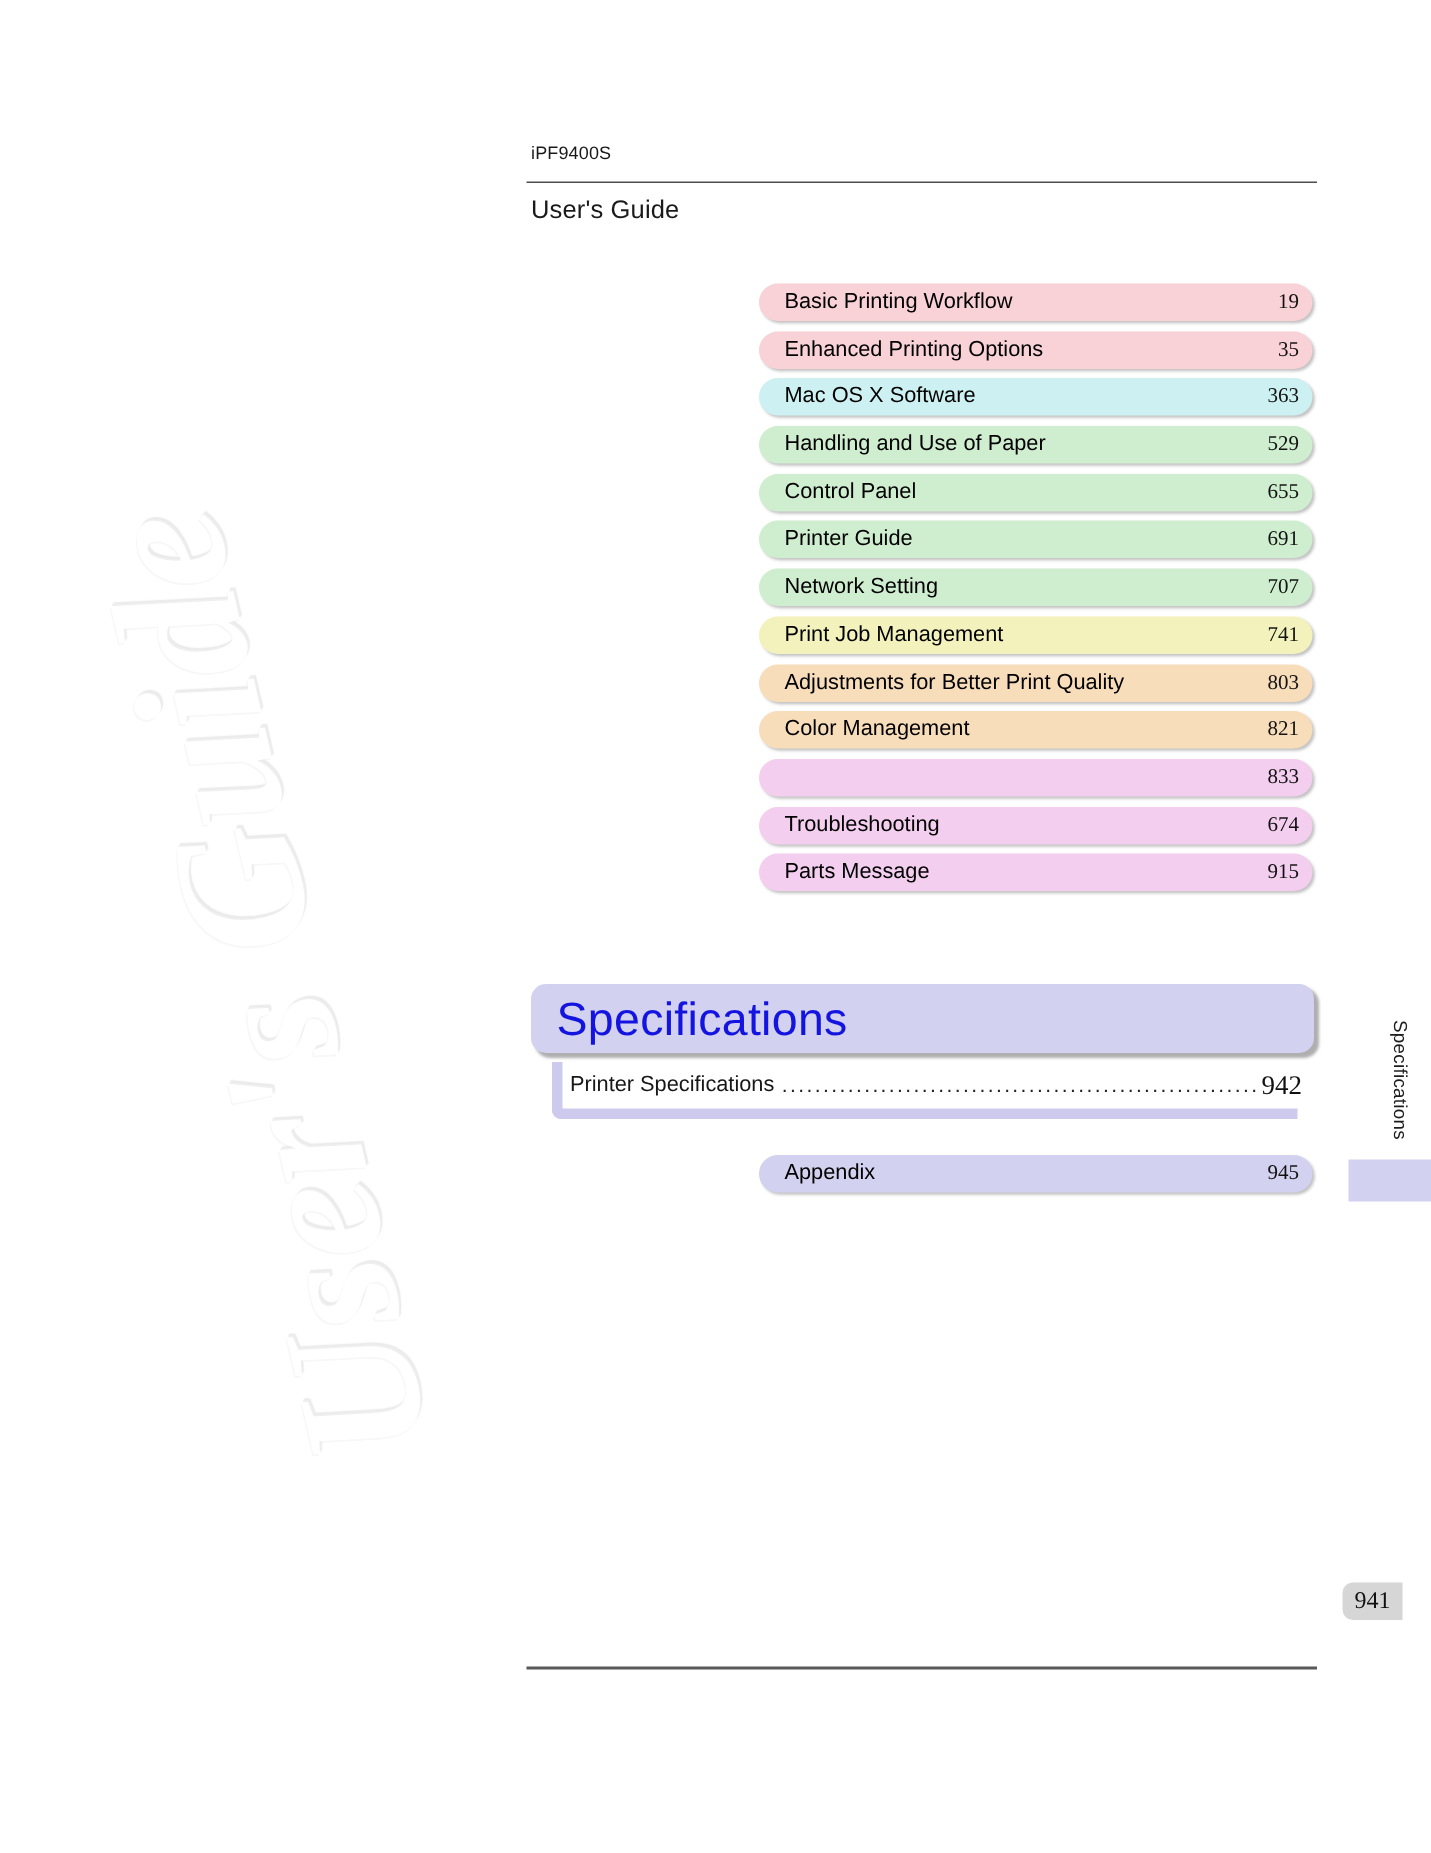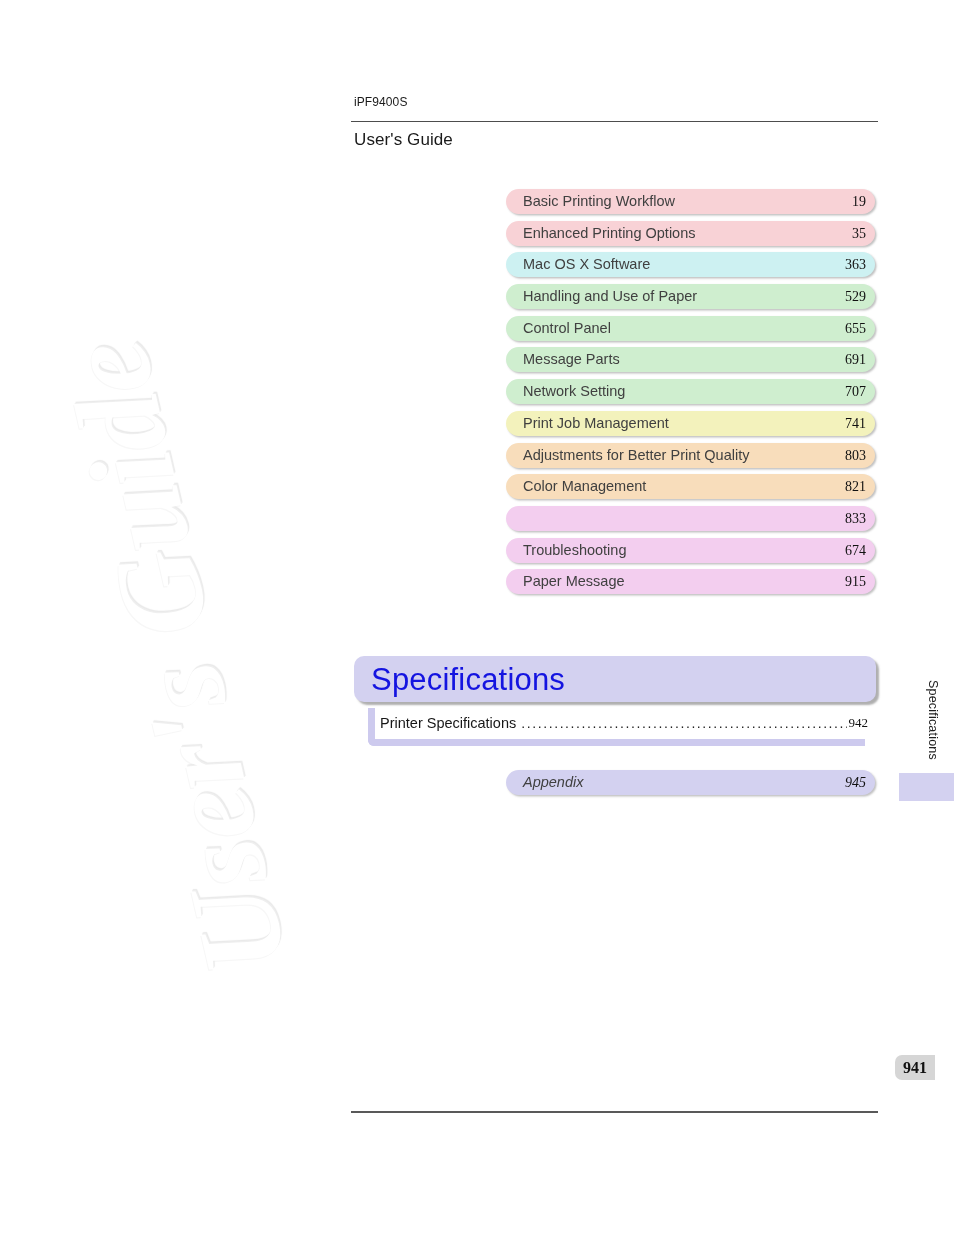--- a/index.html
+++ b/index.html
@@ -92,7 +92,7 @@
     height: 25px;
     line-height: 25px;
     font-size: 14.5px;
-    color: #404040;
+    color: #000000;
   }
   .chapter-row .ch-page {
     position: absolute;

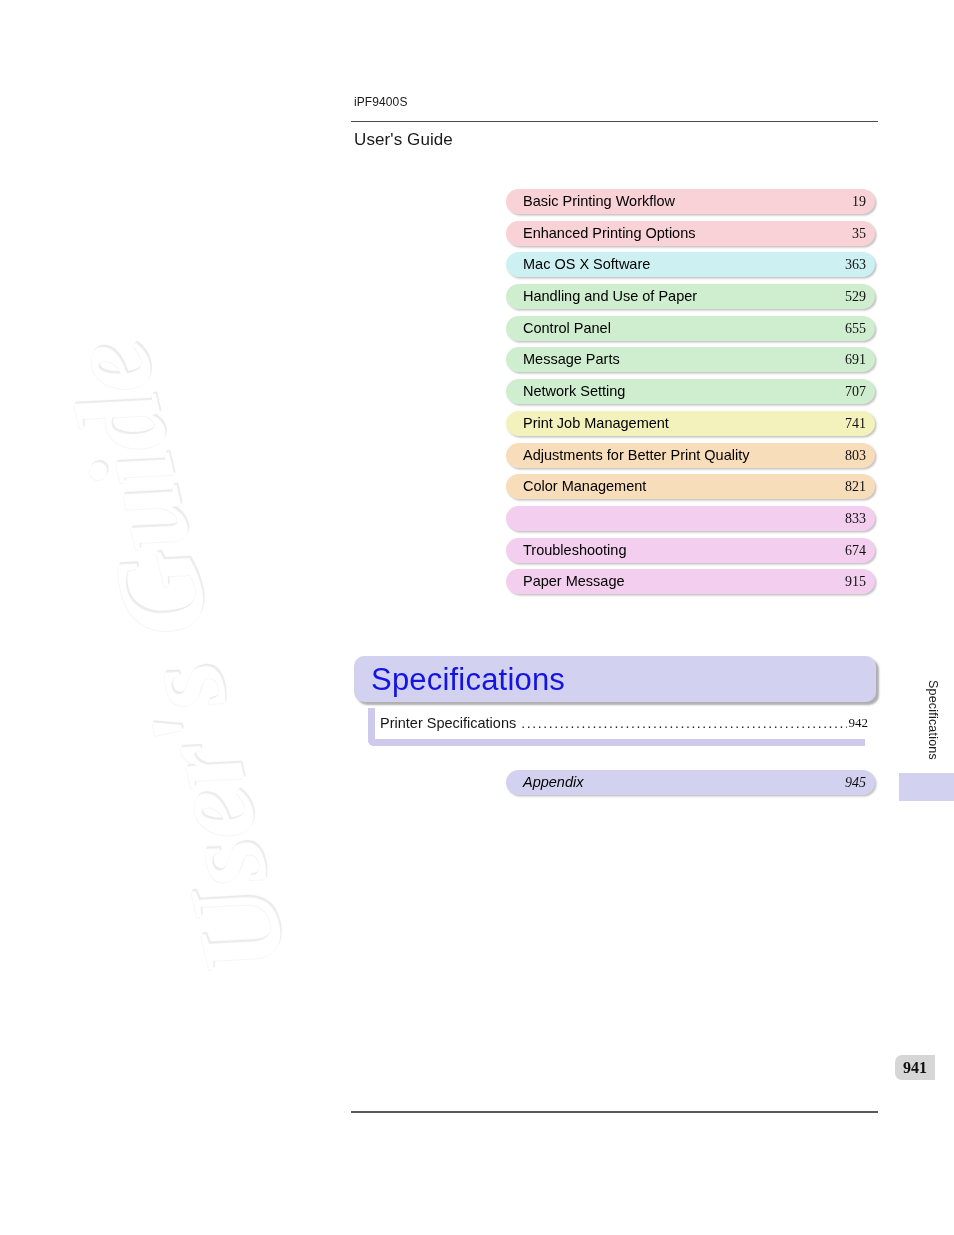--- a/index.html
+++ b/index.html
@@ -273,7 +273,7 @@
         <span class="ch-page">655</span>
       </div>
       <div class="chapter-row" style="background: rgb(207, 238, 207);">
-        <span class="ch-label">Message Parts</span>
+        <span class="ch-label">Printer Guide</span>
         <span class="ch-page">691</span>
       </div>
       <div class="chapter-row" style="background: rgb(207, 238, 207);">

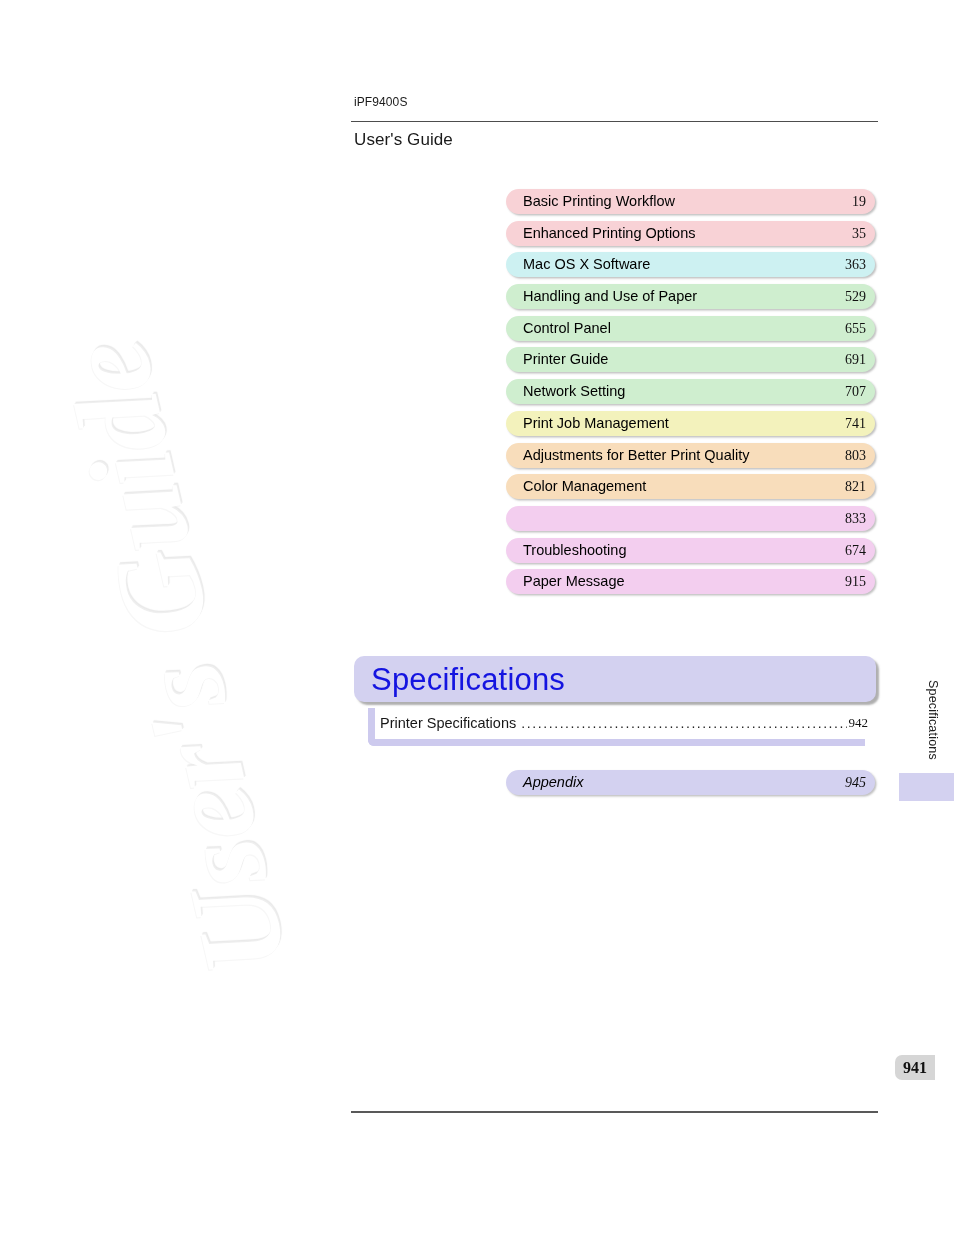--- a/index.html
+++ b/index.html
@@ -300,7 +300,7 @@
         <span class="ch-page">674</span>
       </div>
       <div class="chapter-row" style="background: rgb(243, 206, 239);">
-        <span class="ch-label">Paper Message</span>
+        <span class="ch-label">Parts Message</span>
         <span class="ch-page">915</span>
       </div>
     </div>

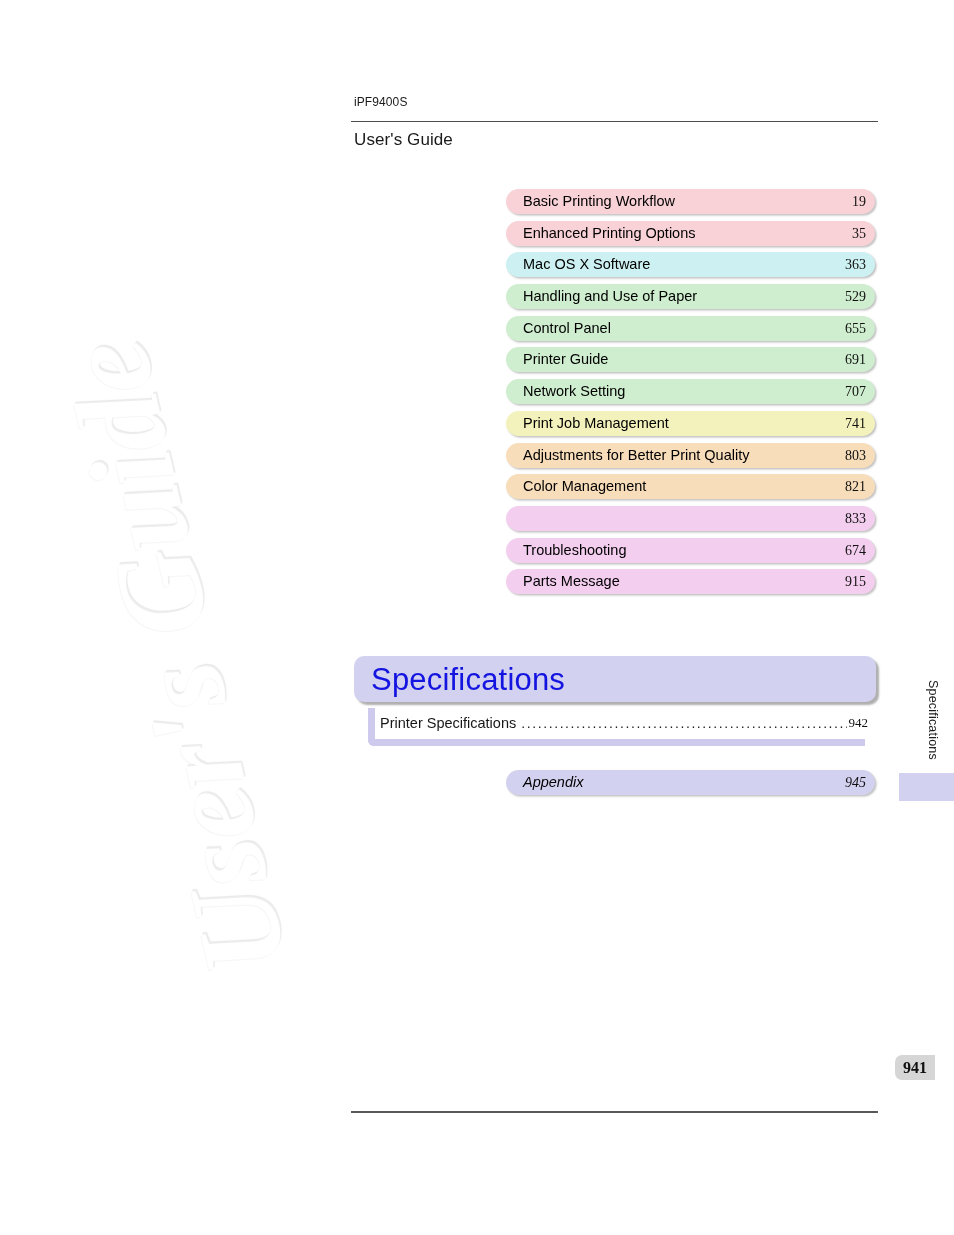--- a/index.html
+++ b/index.html
@@ -174,7 +174,7 @@
   }
   .toc-entry .toc-page {
     font-family: "Liberation Serif", serif;
-    font-size: 13px;
+    font-size: 18px;
     color: #111;
     padding-right: 8px;
   }

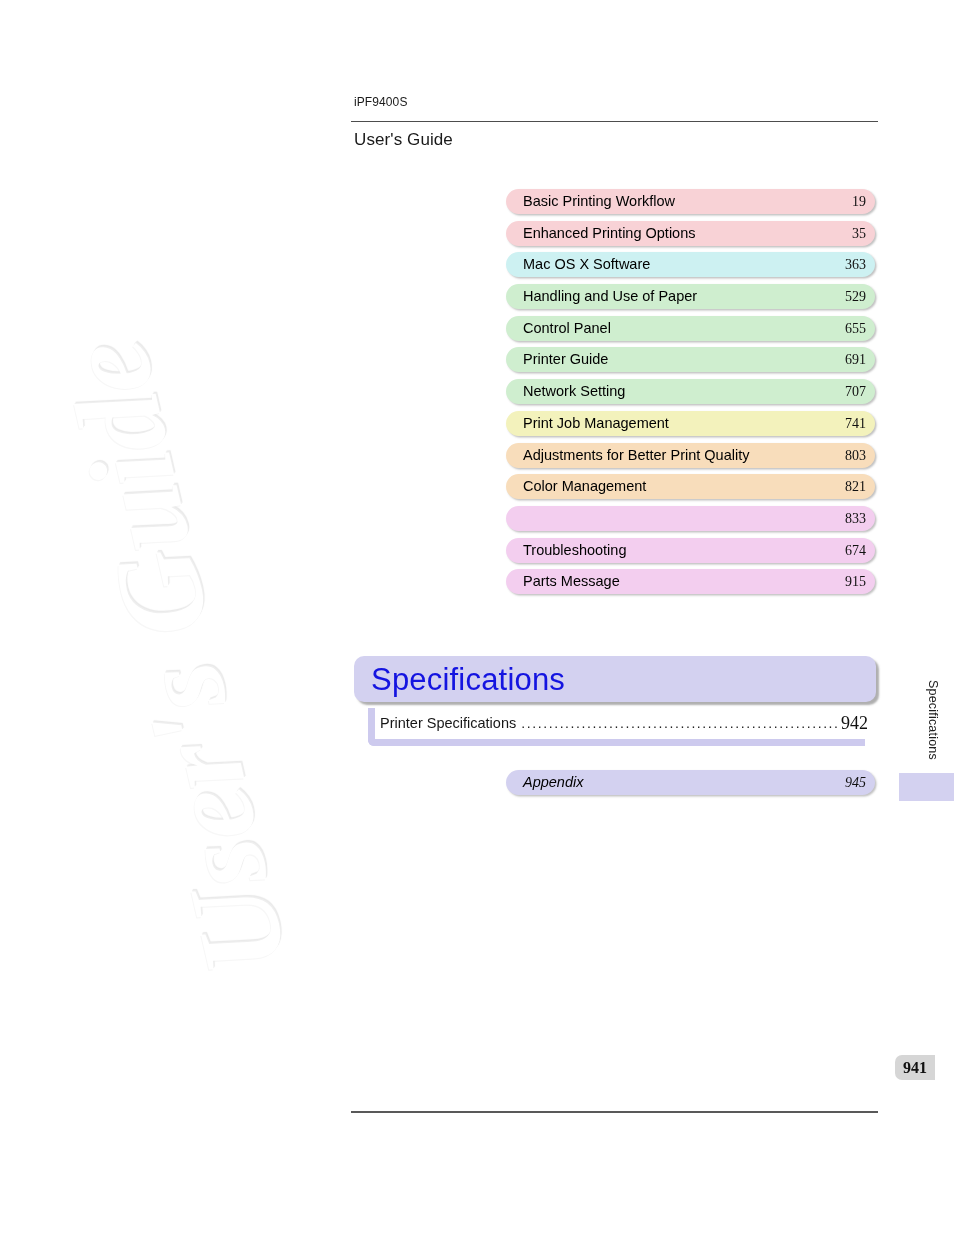--- a/index.html
+++ b/index.html
@@ -185,7 +185,6 @@
     left: 506px;
     top: 770px;
     width: 369px;
-    font-style: italic;
   }
 
   

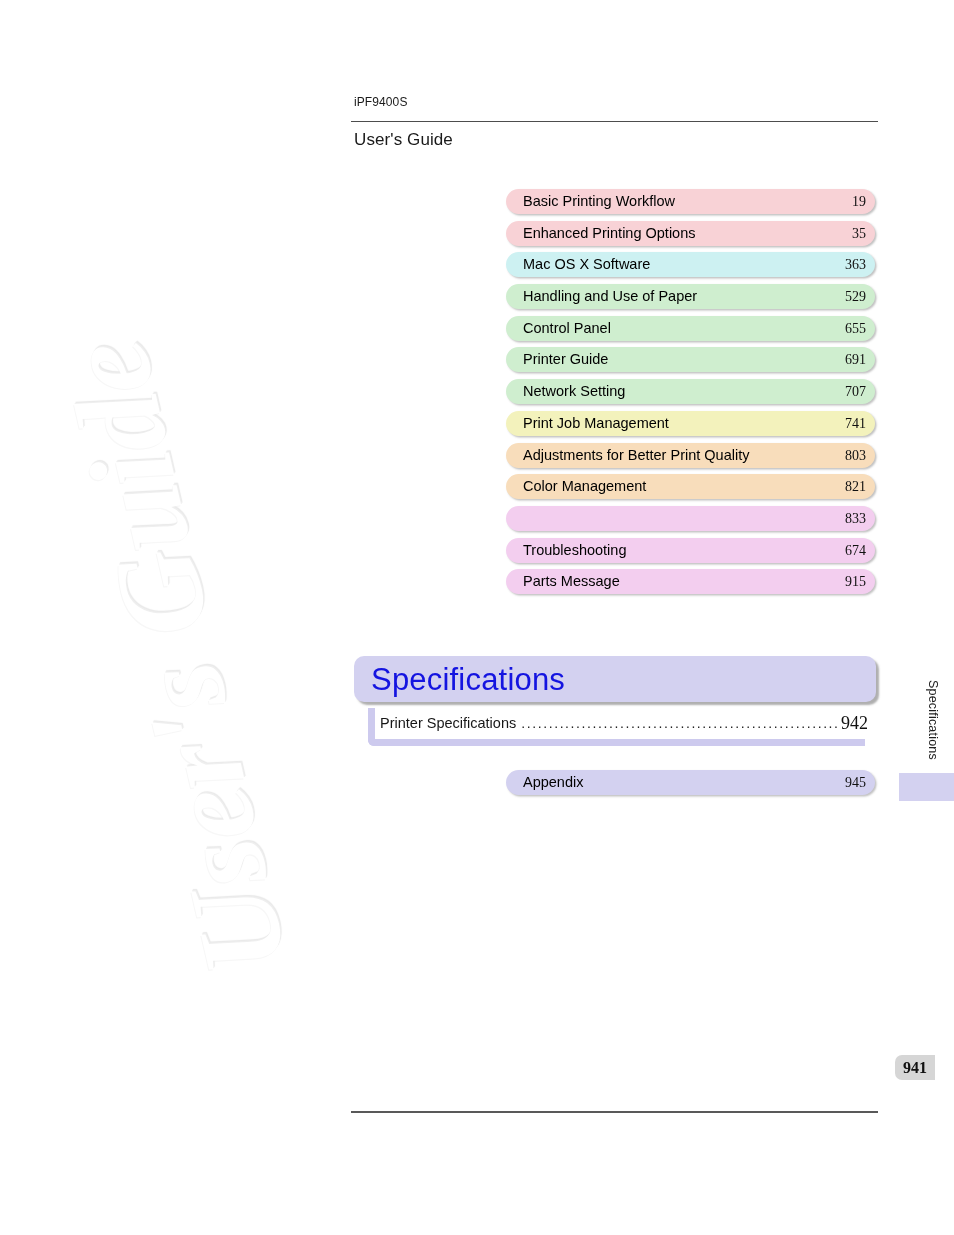--- a/index.html
+++ b/index.html
@@ -218,7 +218,6 @@
     background: #d6d6d6;
     border-top-left-radius: 7px;
     border-bottom-left-radius: 7px;
-    font-weight: bold;
   }
   .page-number-box .pg {
     display: block;

